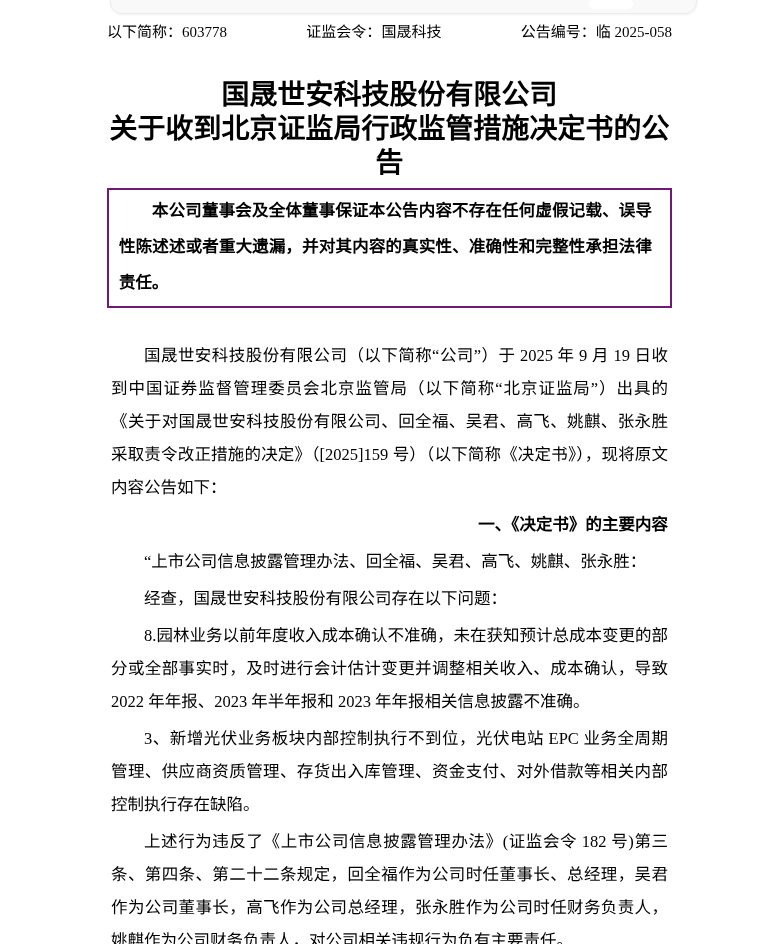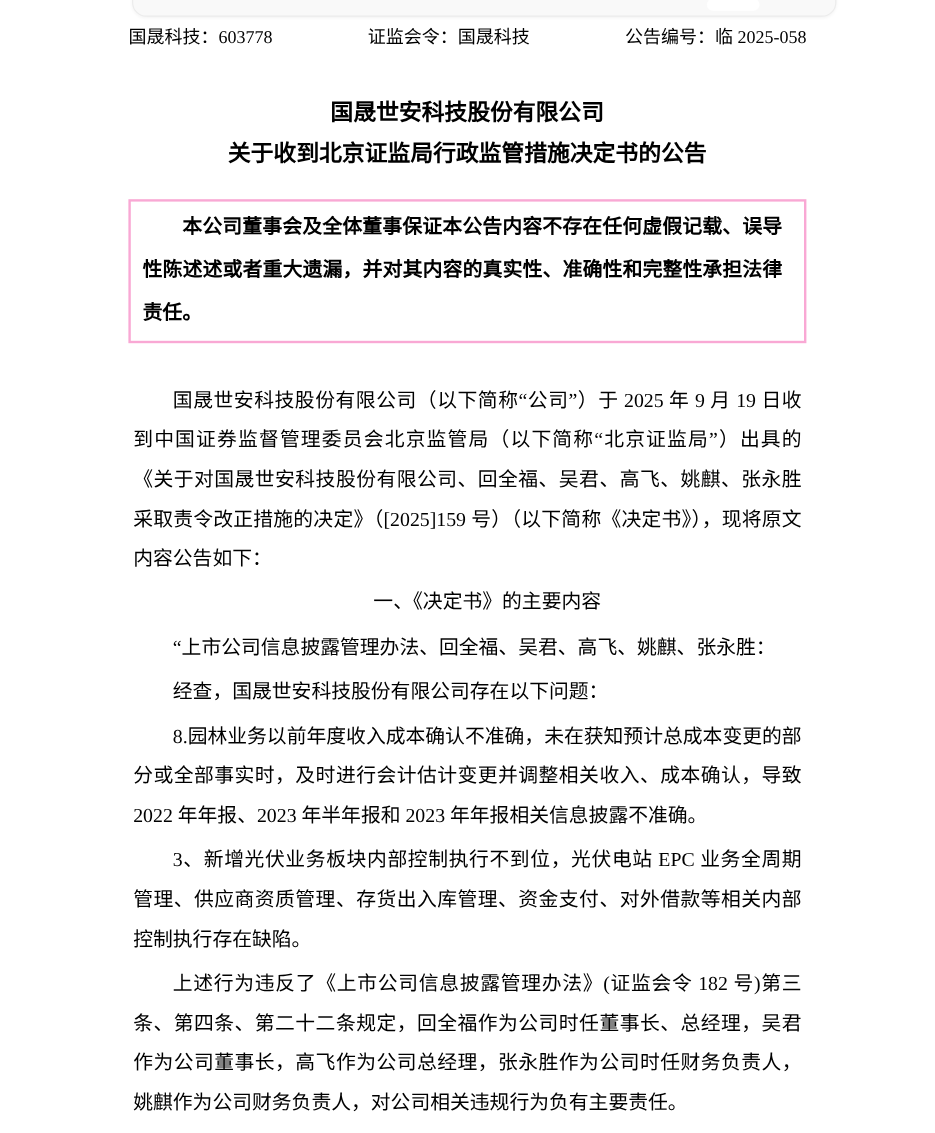--- a/index.html
+++ b/index.html
@@ -93,7 +93,7 @@
 <div class="doc">
 
   <div class="meta-row">
-    <span><span>国晟科技：</span><span>603778</span></span>
+    <span><span>以下简称：</span><span>603778</span></span>
     <span><span>证监会令：</span><span>国晟科技</span></span>
     <span><span>公告编号：</span><span>临 2025-058</span></span>
   </div>

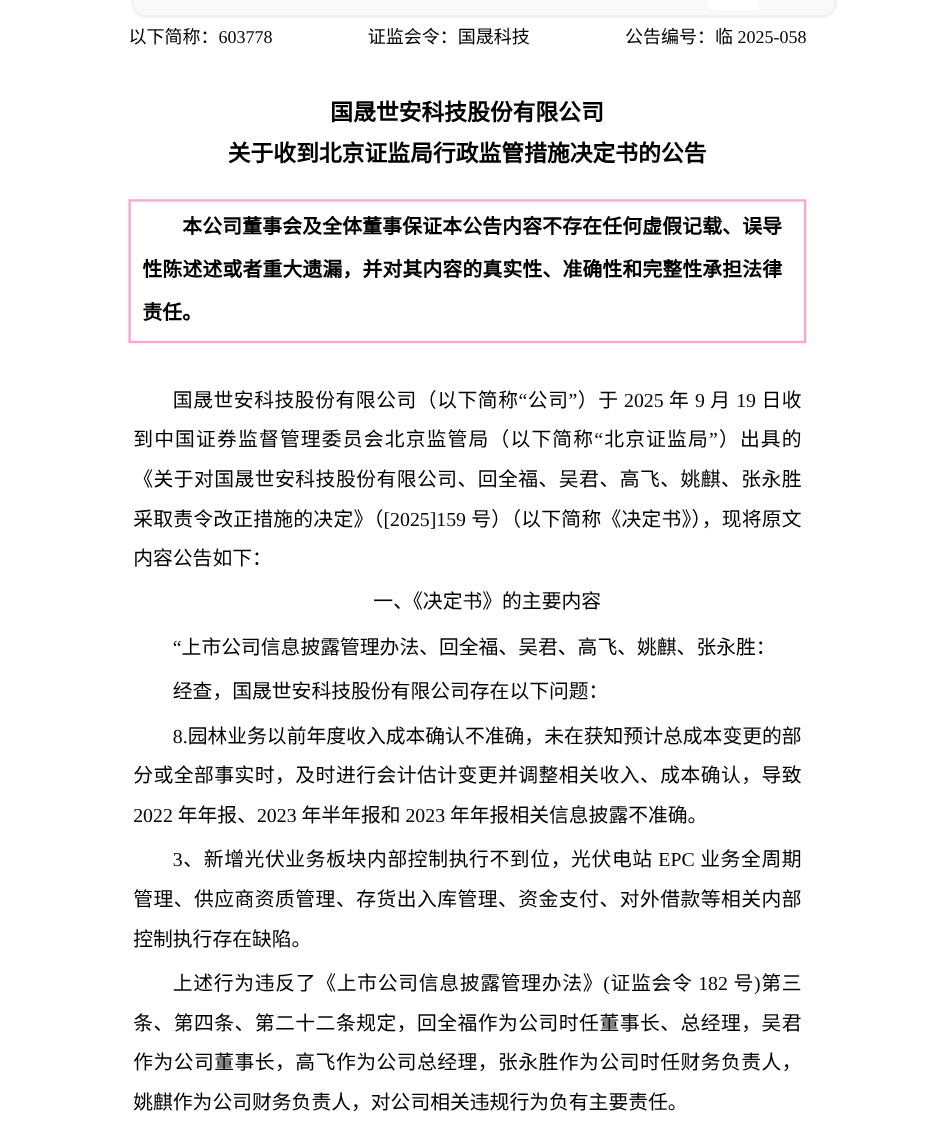--- a/index.html
+++ b/index.html
@@ -53,7 +53,7 @@
   .doc-title {
     margin: 36px 0 0 0;
     text-align: center;
-    font-size: 19px;
+    font-size: 28px;
     font-weight: bold;
     line-height: 34px;
   }

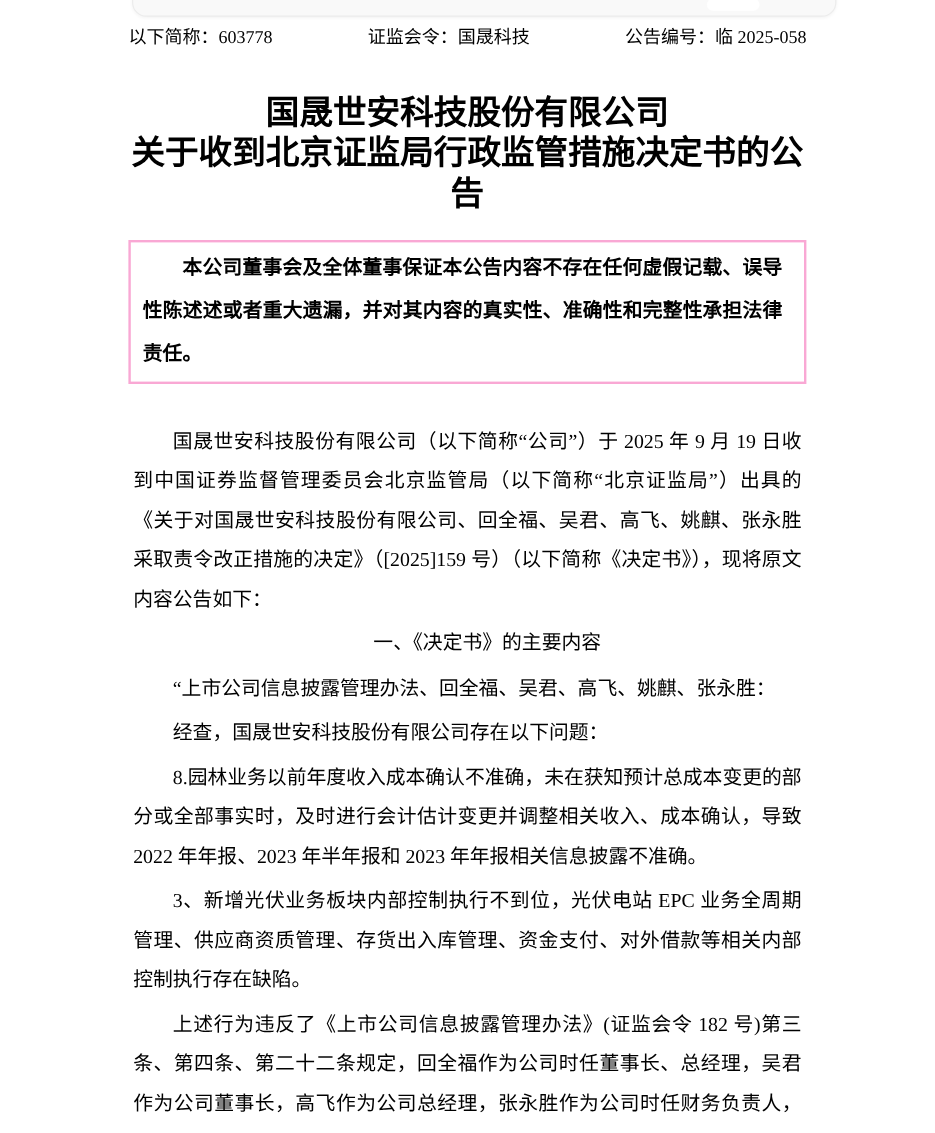--- a/index.html
+++ b/index.html
@@ -58,8 +58,8 @@
     line-height: 34px;
   }
   .disclaimer-box {
-    margin-top: 20px;
-    border: 2px solid #f9a8d4;
+    margin-top: 8px;
+    border: 2px solid #701a75;
     padding: 3px 18px 5px 10px;
     font-size: 16.5px;
     font-weight: bold;

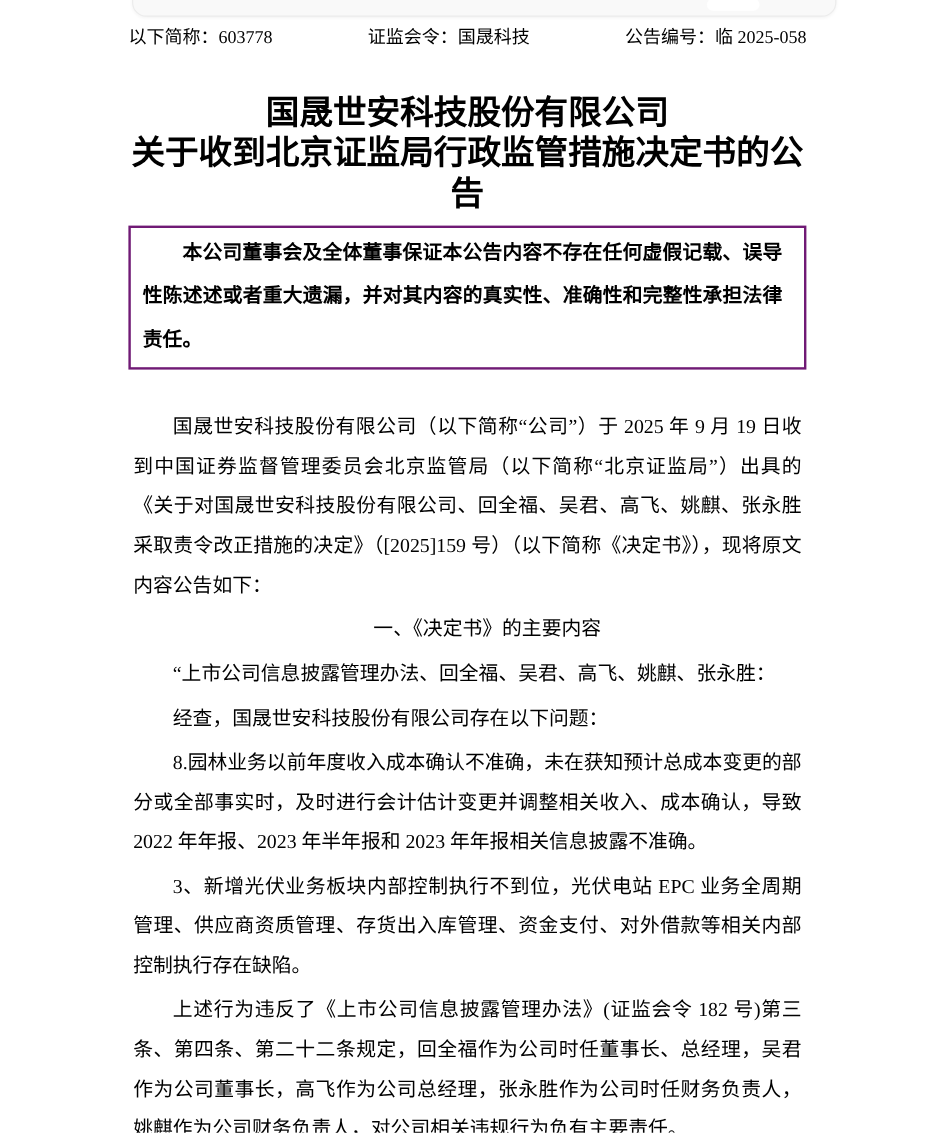--- a/index.html
+++ b/index.html
@@ -79,8 +79,8 @@
   }
   .para.heading {
     font-family: "Liberation Sans", "DejaVu Sans", sans-serif;
-    font-weight: normal;
-    text-align: center;
+    font-weight: bold;
+    text-align: right;
   }
 </style>
 </head>

